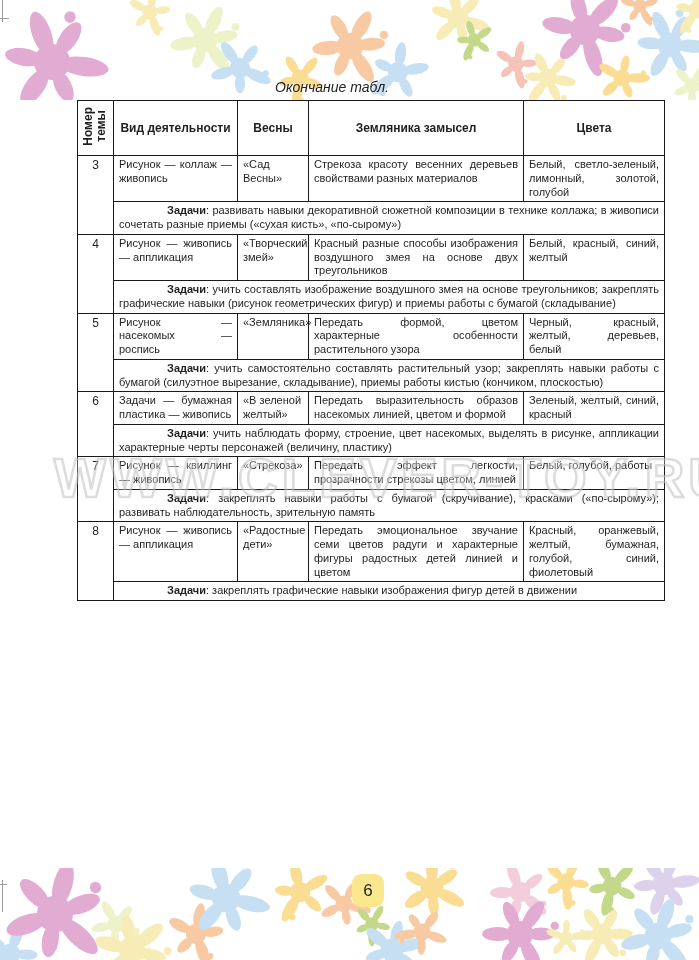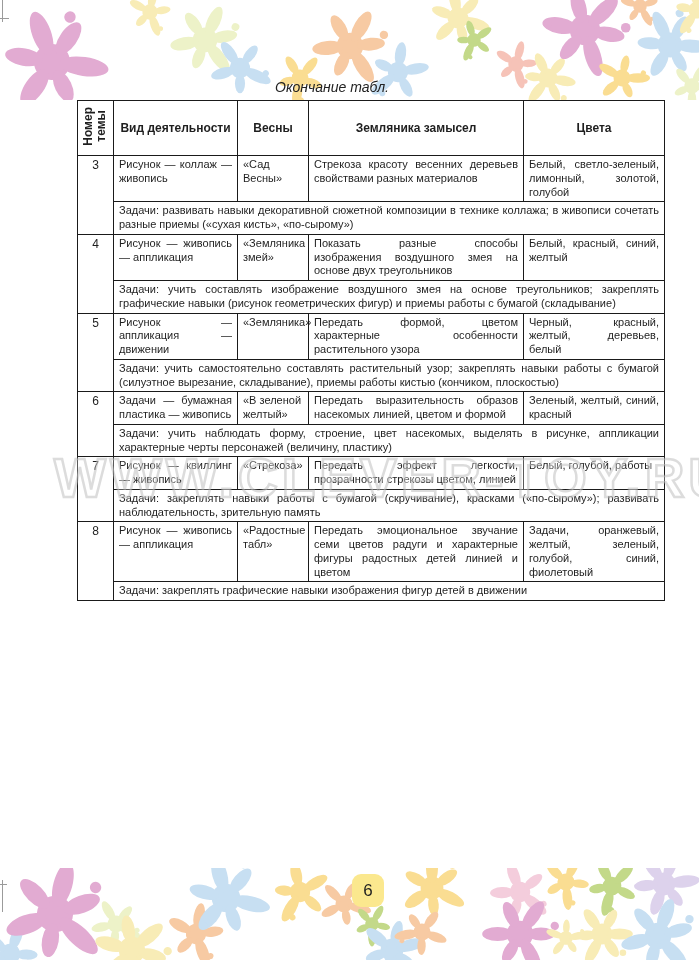--- a/index.html
+++ b/index.html
@@ -48,7 +48,7 @@
   }
   td.just{text-align:justify;}
   td.tasks{text-align:justify;}
-  td.tasks b{font-weight:normal;}
+  td.tasks b{font-weight:bold;margin-left:48px;}
   
   .watermark{
     position:absolute;top:446px;left:54px;width:700px;

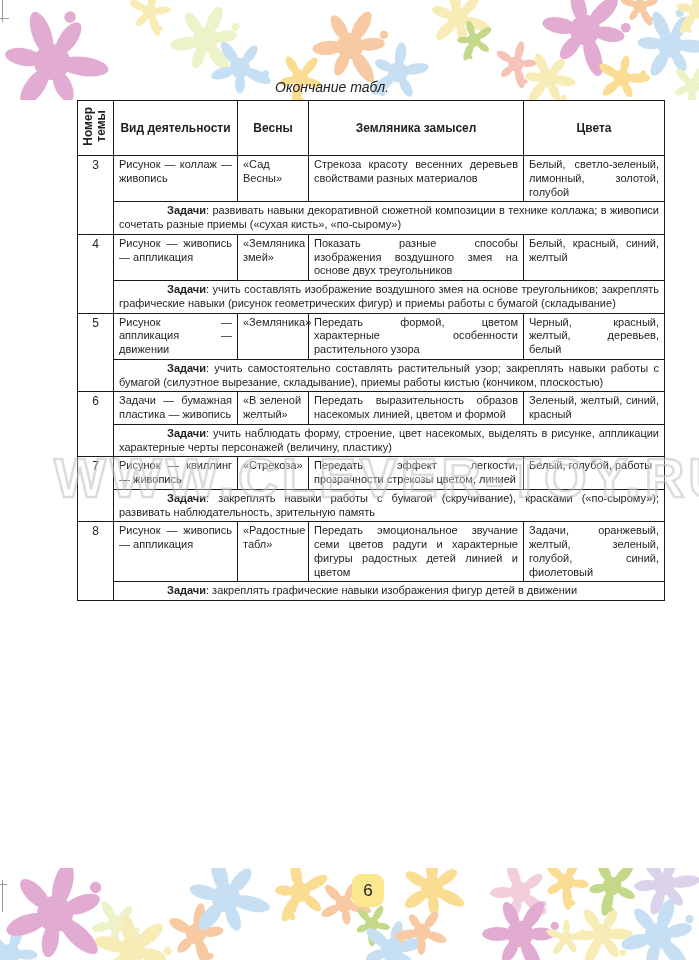--- a/index.html
+++ b/index.html
@@ -152,7 +152,7 @@
       <tr>
         <td class="num" rowspan="2">4</td>
         <td class="just">Рисунок — живопись — аппликация</td>
-        <td>«Земляника змей»</td>
+        <td>«Творческий змей»</td>
         <td class="just">Показать разные способы изображения воздушного змея на основе двух треугольников</td>
         <td class="just">Белый, красный, синий, желтый</td>
       </tr>

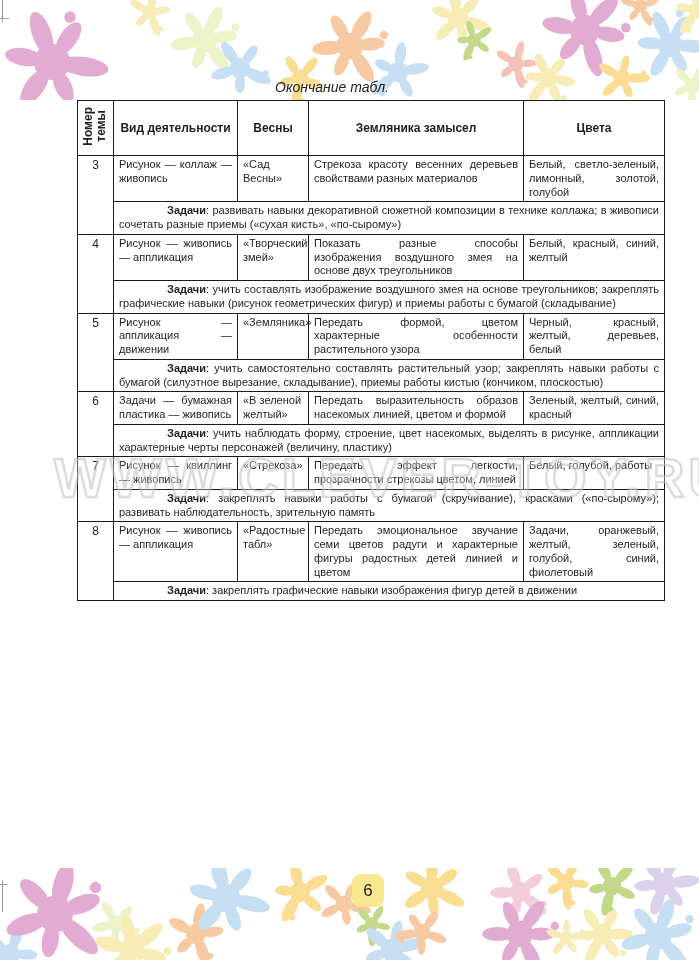--- a/index.html
+++ b/index.html
@@ -153,7 +153,7 @@
         <td class="num" rowspan="2">4</td>
         <td class="just">Рисунок — живопись — аппликация</td>
         <td>«Творческий змей»</td>
-        <td class="just">Показать разные способы изображения воздушного змея на основе двух треугольников</td>
+        <td class="just">Красный разные способы изображения воздушного змея на основе двух треугольников</td>
         <td class="just">Белый, красный, синий, желтый</td>
       </tr>
       <tr>

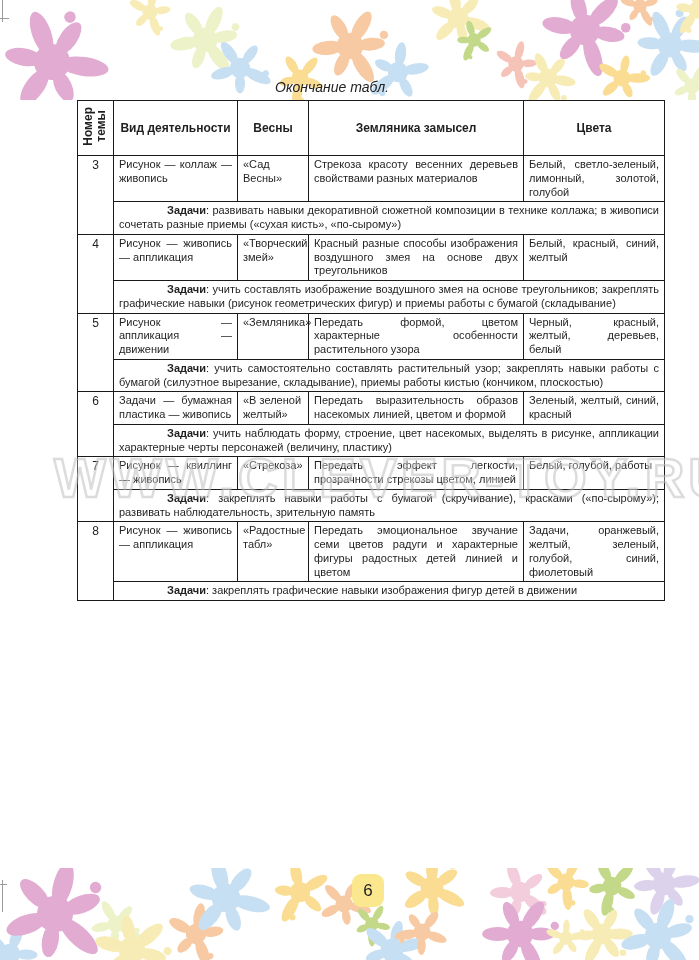--- a/index.html
+++ b/index.html
@@ -162,7 +162,7 @@
 
       <tr>
         <td class="num" rowspan="2">5</td>
-        <td class="just">Рисунок — аппликация — движении</td>
+        <td class="just">Рисунок — насекомых — роспись</td>
         <td>«Земляника»</td>
         <td class="just">Передать формой, цветом характерные особенности растительного узора</td>
         <td class="just">Черный, красный, желтый, деревьев, белый</td>

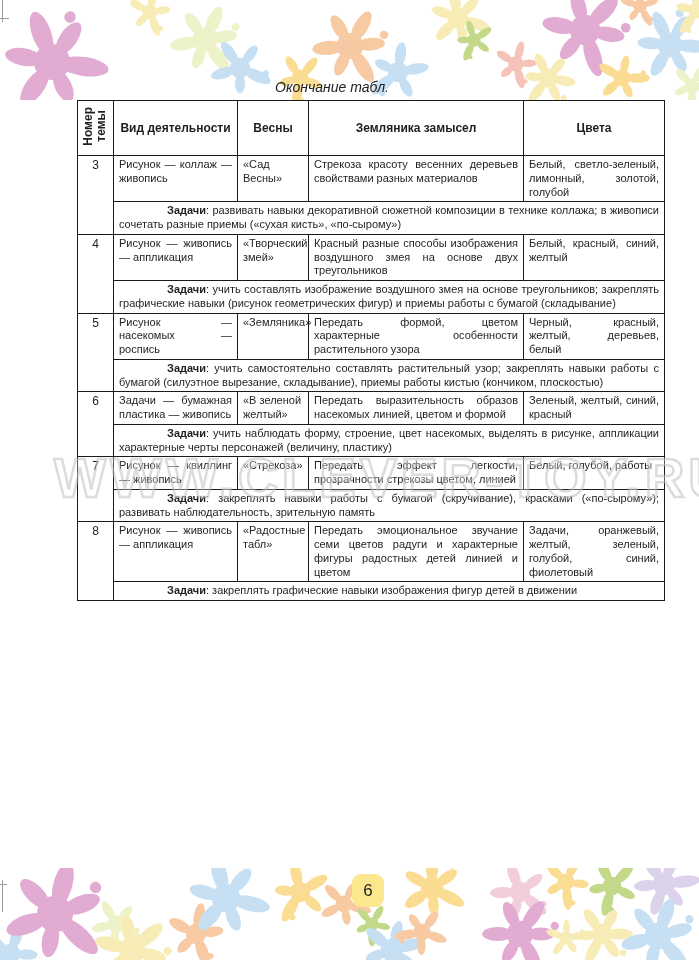--- a/index.html
+++ b/index.html
@@ -196,7 +196,7 @@
       <tr>
         <td class="num" rowspan="2">8</td>
         <td class="just">Рисунок — живопись — аппликация</td>
-        <td>«Радостные табл»</td>
+        <td>«Радостные дети»</td>
         <td class="just">Передать эмоциональное звучание семи цветов радуги и характерные фигуры радостных детей линией и цветом</td>
         <td class="just">Задачи, оранжевый, желтый, зеленый, голубой, синий, фиолетовый</td>
       </tr>

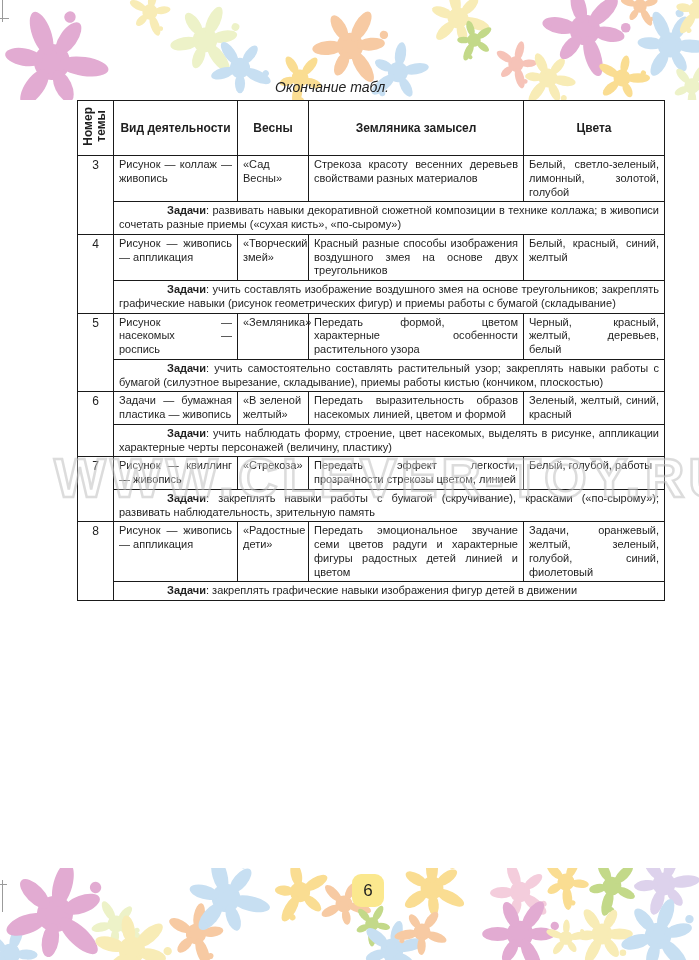--- a/index.html
+++ b/index.html
@@ -198,7 +198,7 @@
         <td class="just">Рисунок — живопись — аппликация</td>
         <td>«Радостные дети»</td>
         <td class="just">Передать эмоциональное звучание семи цветов радуги и характерные фигуры радостных детей линией и цветом</td>
-        <td class="just">Задачи, оранжевый, желтый, зеленый, голубой, синий, фиолетовый</td>
+        <td class="just">Красный, оранжевый, желтый, бумажная, голубой, синий, фиолетовый</td>
       </tr>
       <tr>
         <td class="tasks" colspan="4"><b>Задачи</b><span>: закреплять графические навыки изображения фигур детей в движении</span></td>

